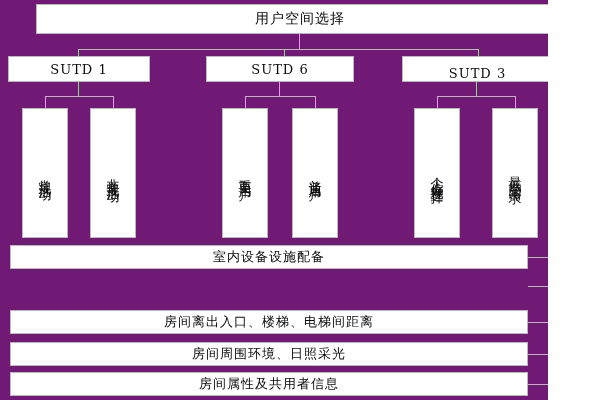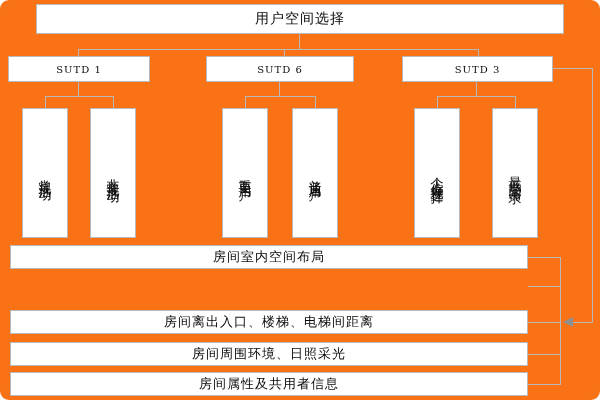--- a/index.html
+++ b/index.html
@@ -9,12 +9,11 @@
   }
   #canvas {
     position: relative;
-    width: 600px;
+    width: 548px;
     height: 400px;
-    background: #f97316;
+    background: #701a75;
     font-family: "DejaVu Sans", "Liberation Sans", sans-serif;
     overflow: hidden;
-    border-radius: 9px;
   }
   .box {
     position: absolute;

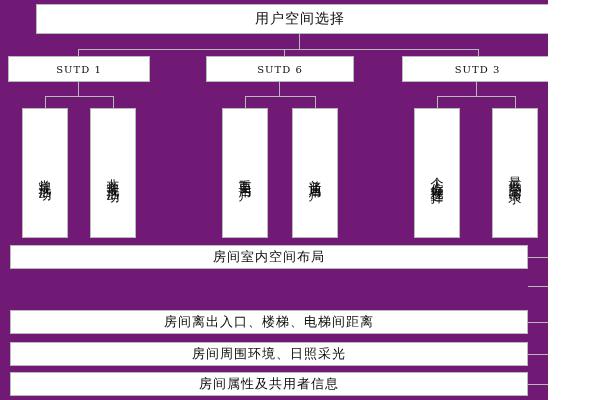--- a/index.html
+++ b/index.html
@@ -31,7 +31,7 @@
   }
   .box-sutd {
     font-family: "DejaVu Serif", "Liberation Serif", serif;
-    font-size: 10px;
+    font-size: 13px;
     letter-spacing: 1px;
   }
   .box-vert {

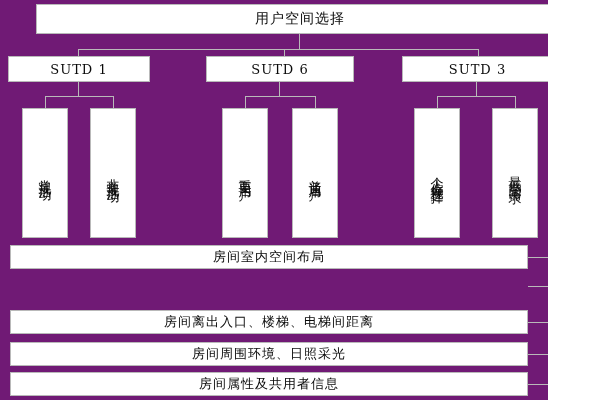--- a/index.html
+++ b/index.html
@@ -83,7 +83,7 @@
   <div class="box box-sutd" style="left:206px; top:56px; width:148px; height:26px;">
     <span>SUTD 6</span>
   </div>
-  <div class="box box-sutd" style="left:402px; top:56px; width:151px; height:26px;">
+  <div class="box box-sutd" style="left:402px; top:56px; width:151px; height:26px;align-items:flex-end;">
     <span>SUTD 3</span>
   </div>
 

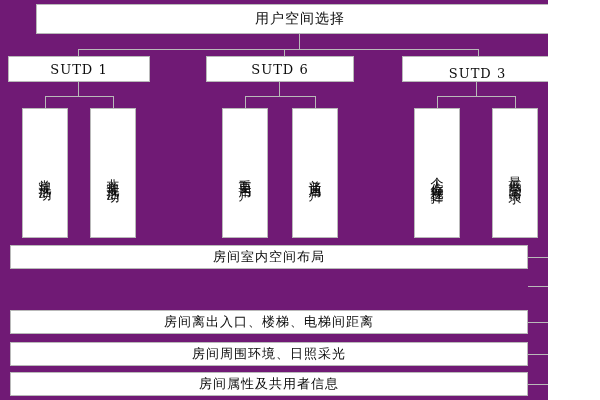--- a/index.html
+++ b/index.html
@@ -124,7 +124,7 @@
   </div>
 
   <div class="box box-attr" style="left:10px; top:245px; width:518px; height:24px;">
-    <span>房间室内空间布局</span>
+    <span>室内设备设施配备</span>
   </div>
   <div class="box box-attr" style="left:10px; top:310px; width:518px; height:24px;">
     <span>房间离出入口、楼梯、电梯间距离</span>

